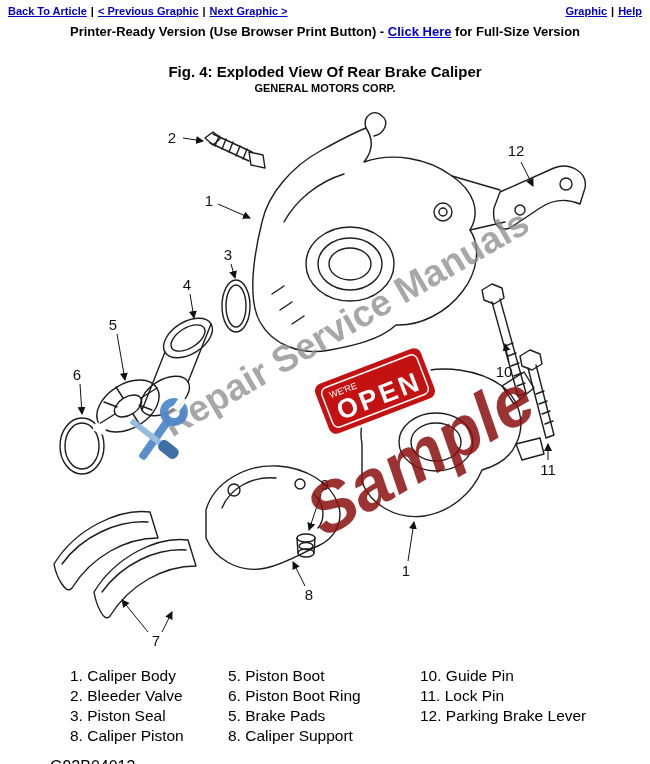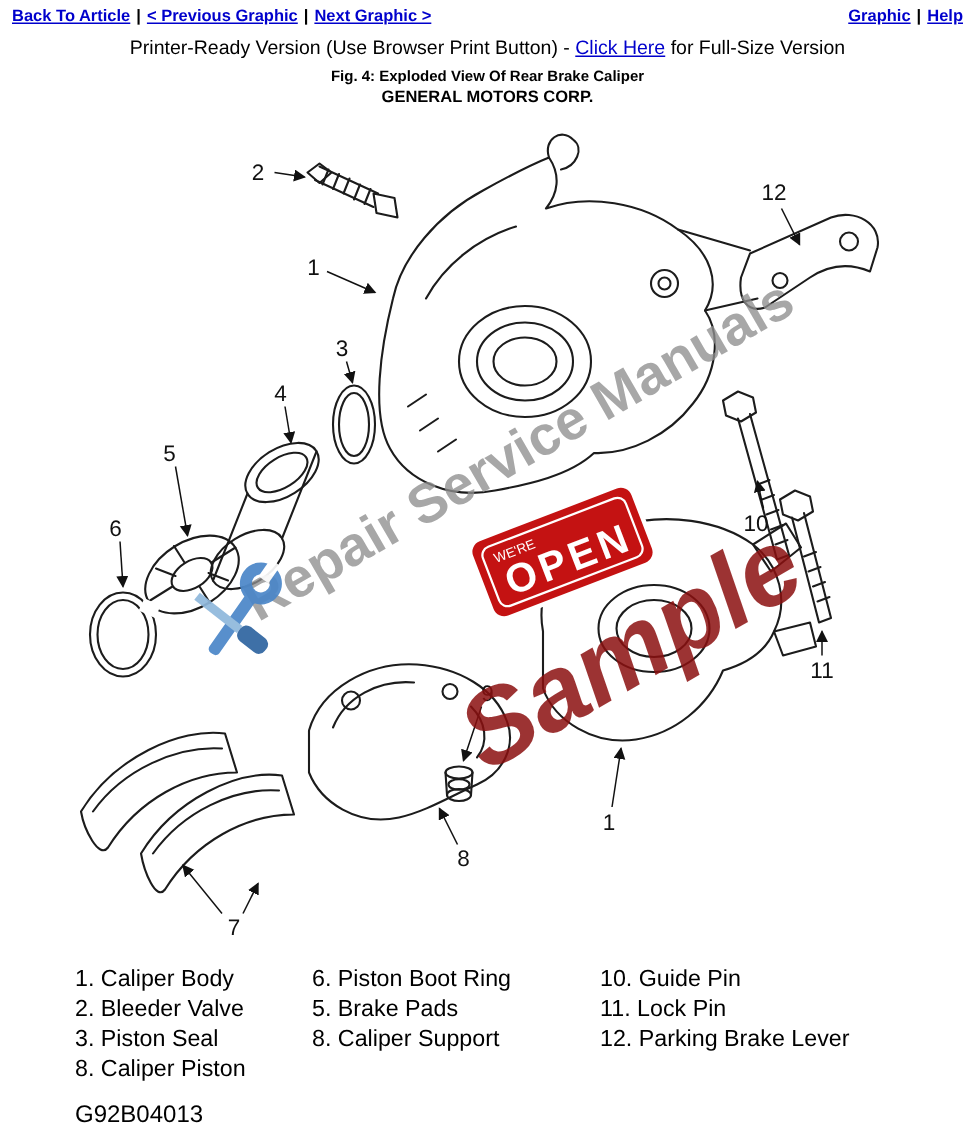--- a/index.html
+++ b/index.html
@@ -20,7 +20,7 @@
   .nav .group { display:flex; align-items:center; }
   .sep { color:#000; margin:0 4px; font-weight:bold; }
   .center { text-align:center; }
-  .printer-line { font-size:13px; font-weight:normal; margin-top:5px; }
+  .printer-line { font-size:13px; font-weight:bold; margin-top:5px; }
   .fig-caption { font-size:10px; font-weight:bold; margin-top:7px; }
   .company { font-size:11px; font-weight:bold; margin-top:2px; }
   .diagram { position:relative; width:650px; height:572px; }

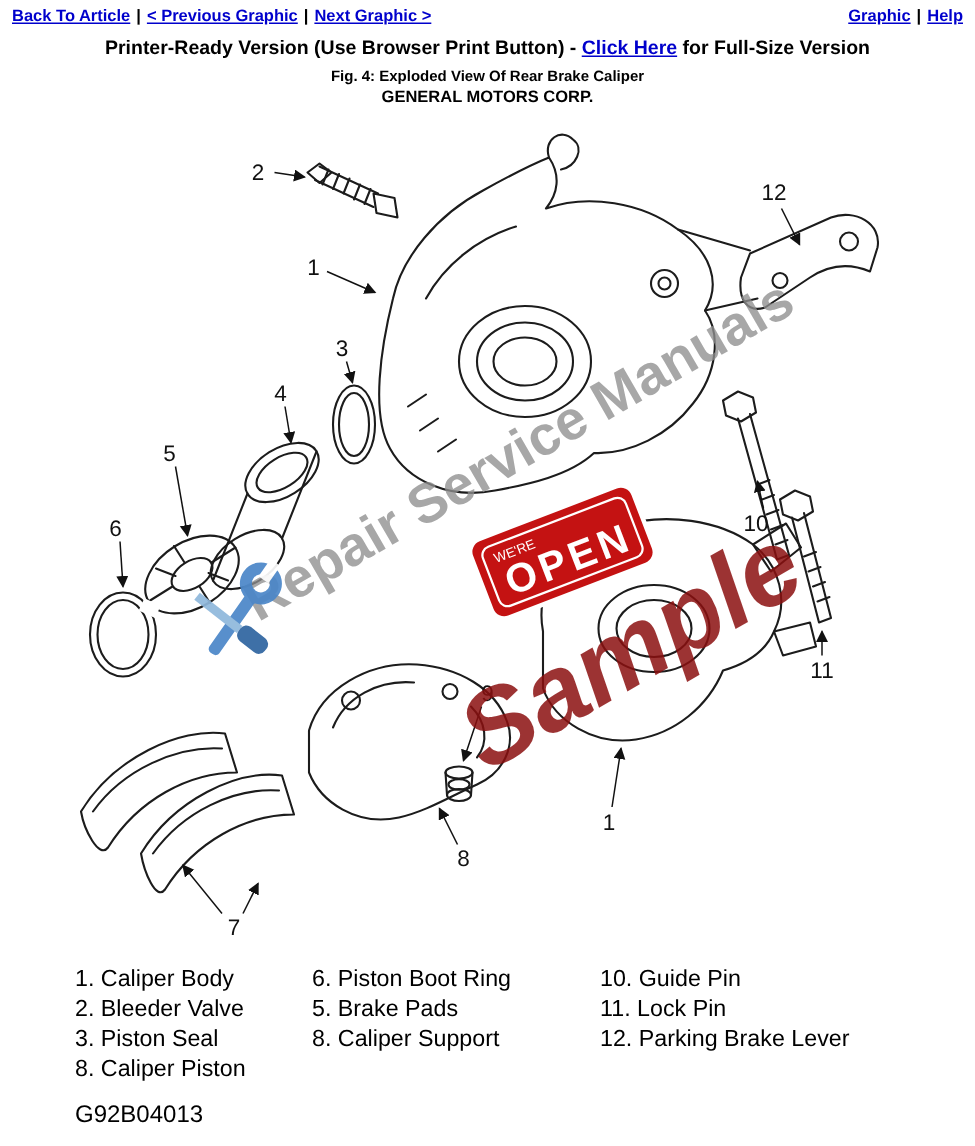--- a/index.html
+++ b/index.html
@@ -21,7 +21,7 @@
   .sep { color:#000; margin:0 4px; font-weight:bold; }
   .center { text-align:center; }
   .printer-line { font-size:13px; font-weight:bold; margin-top:5px; }
-  .fig-caption { font-size:10px; font-weight:bold; margin-top:7px; }
+  .fig-caption { font-size:15px; font-weight:bold; margin-top:24px; }
   .company { font-size:11px; font-weight:bold; margin-top:2px; }
   .diagram { position:relative; width:650px; height:572px; }
   svg text { font-family:"Liberation Sans", sans-serif; }

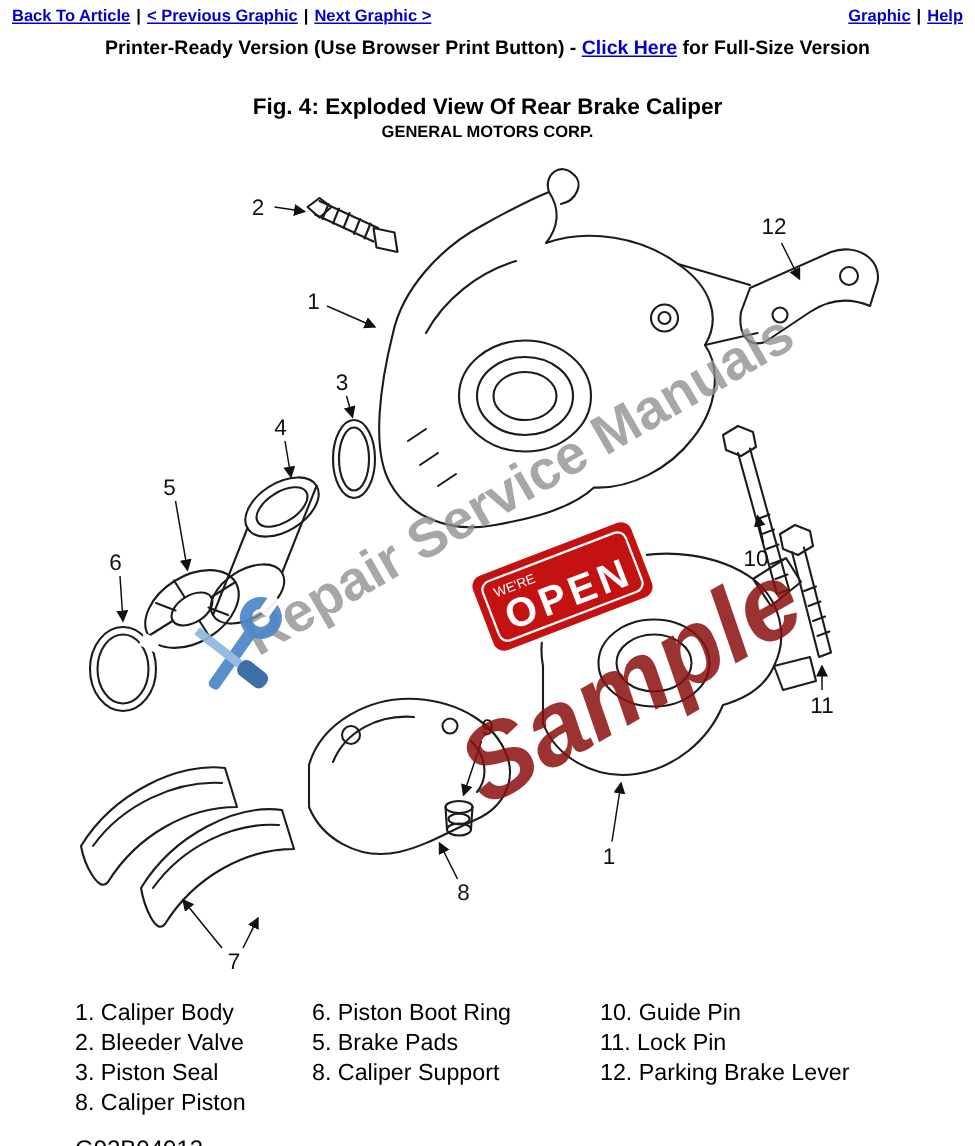--- a/index.html
+++ b/index.html
@@ -26,7 +26,7 @@
   .diagram { position:relative; width:650px; height:572px; }
   svg text { font-family:"Liberation Sans", sans-serif; }
   .callout { font-size:15px; fill:#111; }
-  .legend { display:flex; margin-left:50px; font-size:15.5px; line-height:20px; }
+  .legend { display:flex; margin-left:70px; font-size:15.5px; line-height:20px; }
   .legend .col1 { width:158px; }
   .legend .col2 { width:192px; }
   .legend .col3 { width:220px; }

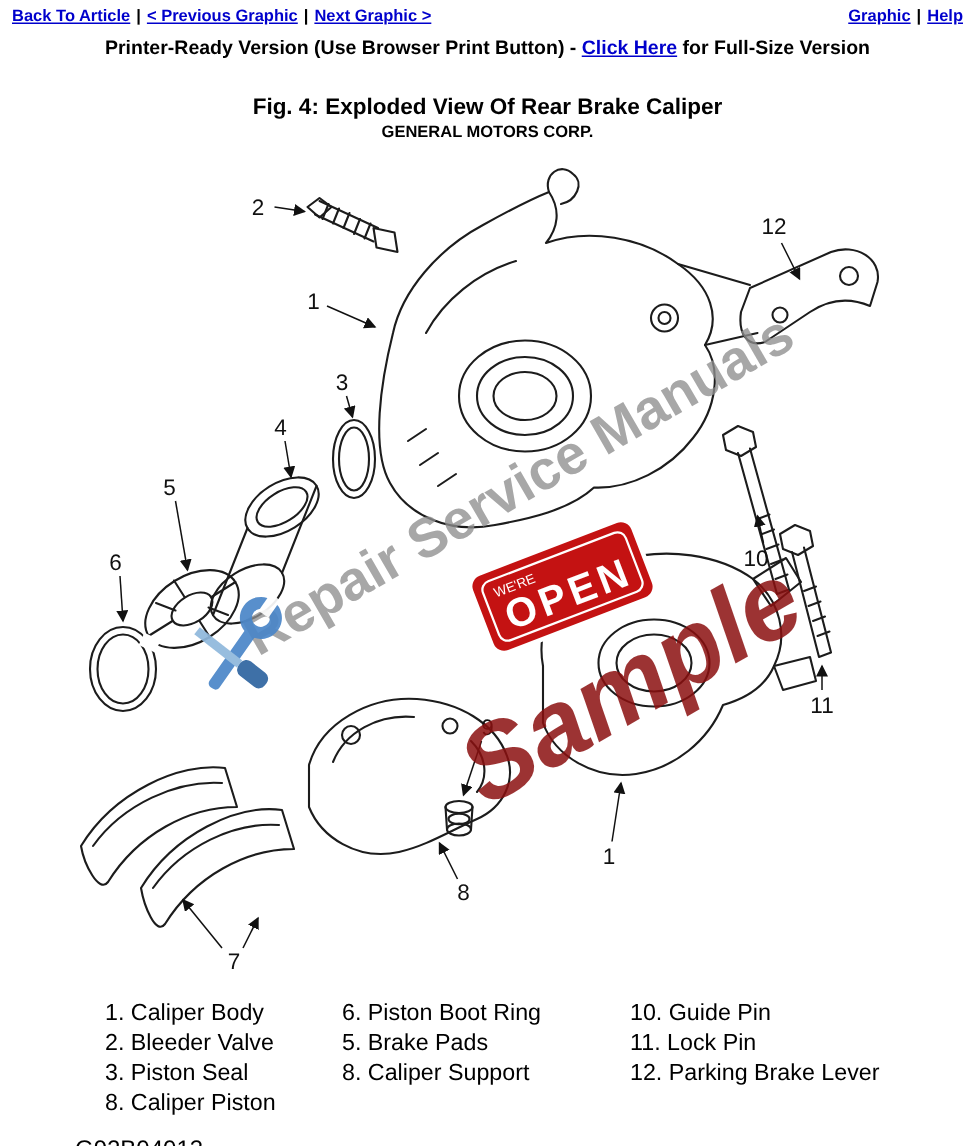--- a/index.html
+++ b/index.html
@@ -255,6 +255,7 @@
     <div>8. Caliper Piston</div>
   </div>
   <div class="col2">
+    <div>5. Piston Boot</div>
     <div>6. Piston Boot Ring</div>
     <div>5. Brake Pads</div>
     <div>8. Caliper Support</div>

